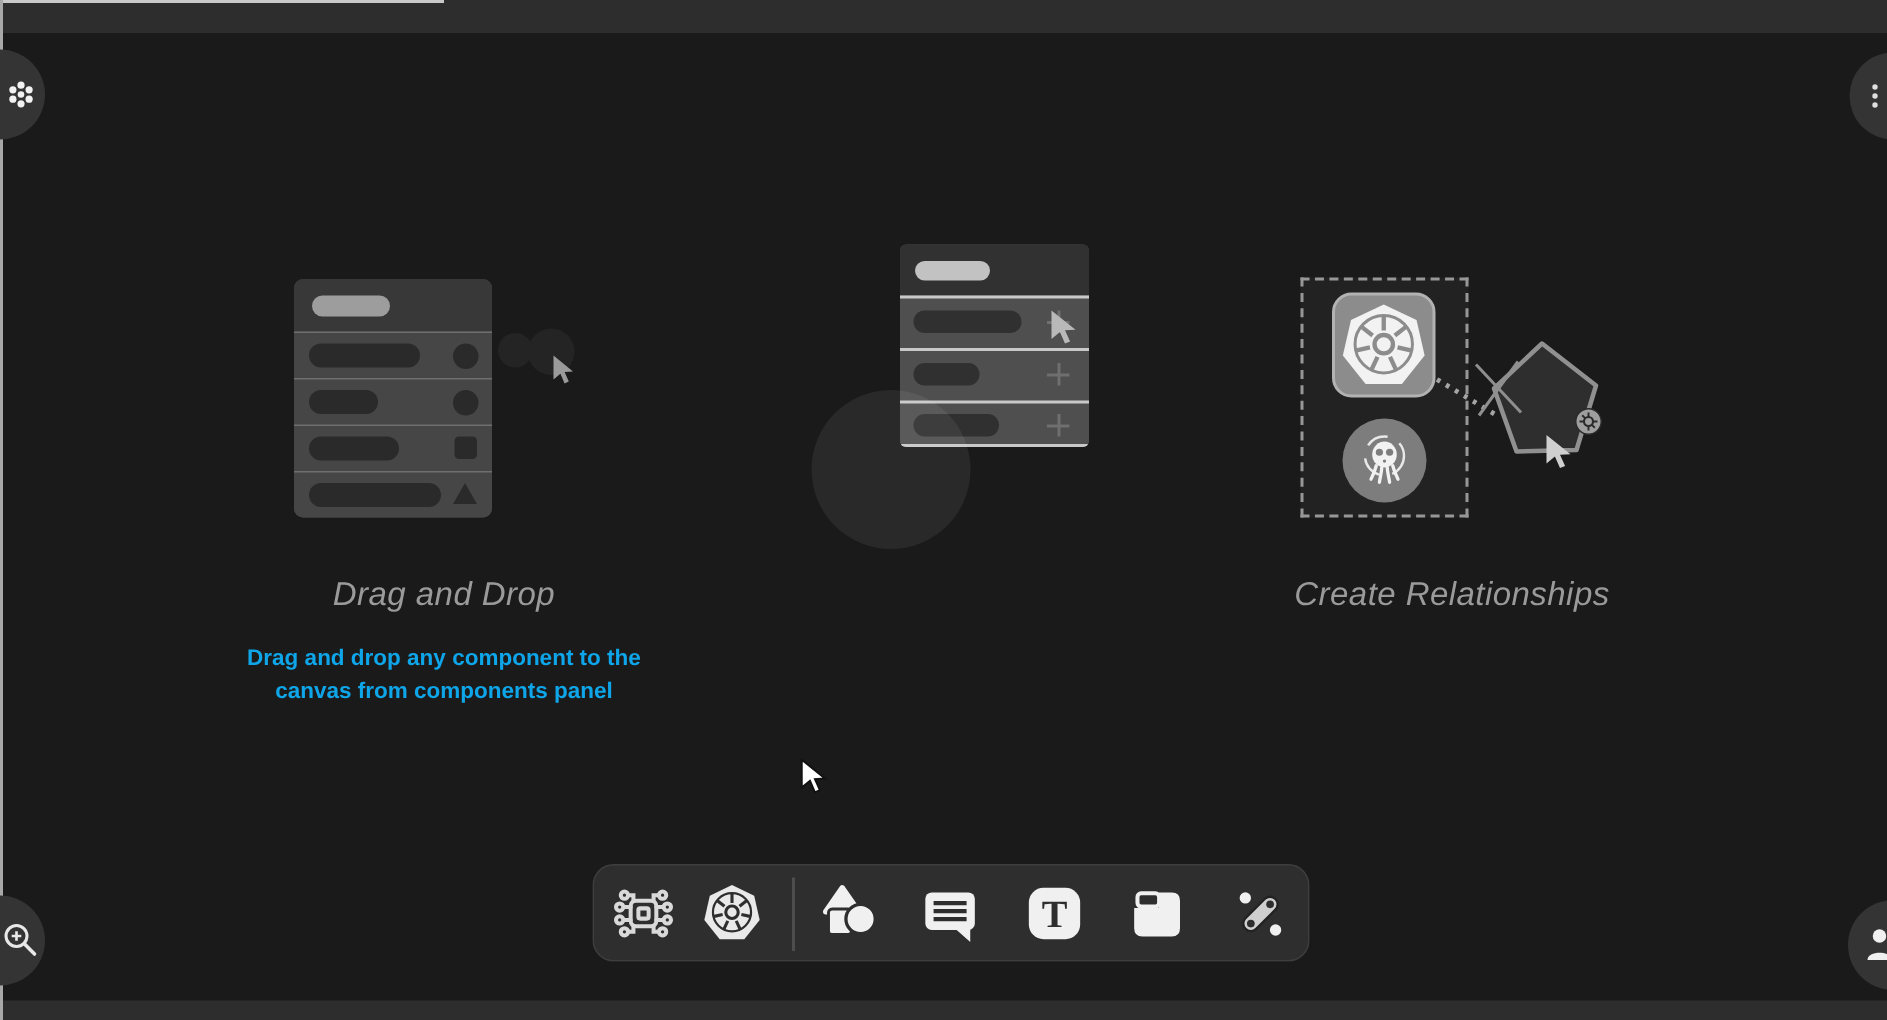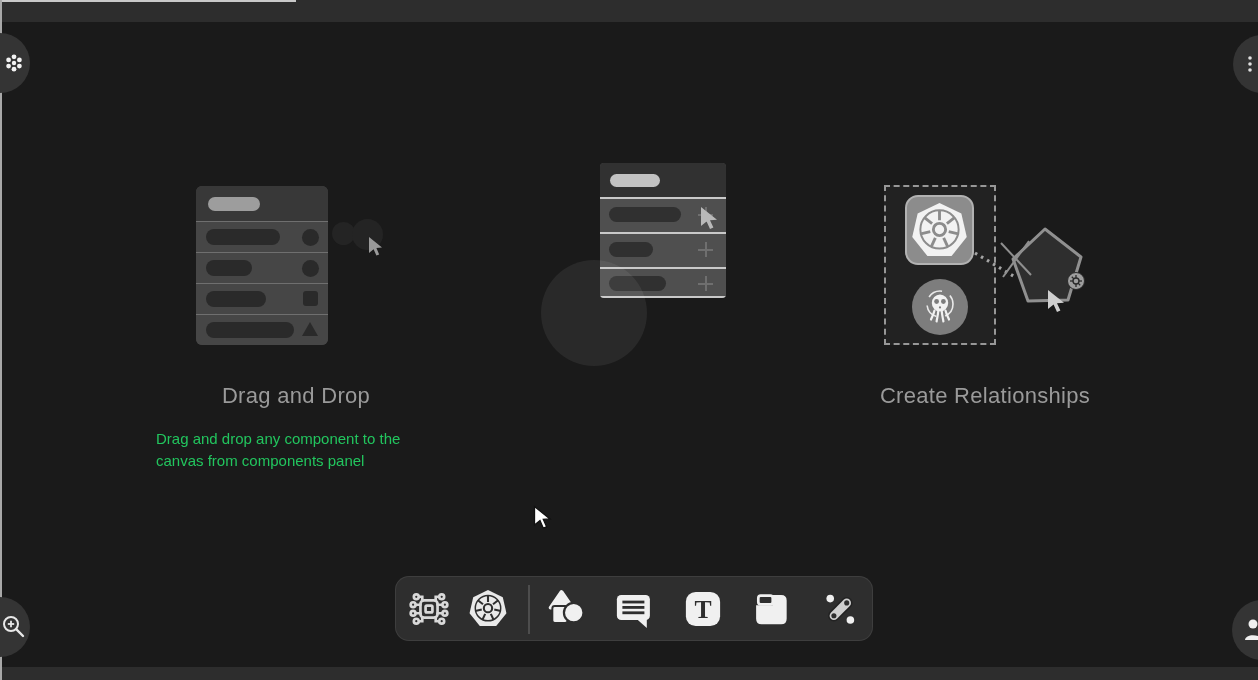--- a/index.html
+++ b/index.html
@@ -22,7 +22,7 @@
   
   .card{top:120px;width:300px;height:360px;}
   .card-title{left:0;top:263px;width:300px;text-align:center;color:#9a9a9a;
-    font-size:22px;letter-spacing:.3px;font-weight:500;}
+    font-size:22px;letter-spacing:.3px;font-weight:500;font-style:italic;}
   .card-desc{left:10px;top:308px;width:280px;color:#22c55e;
     font-size:15px;line-height:22px;}
 

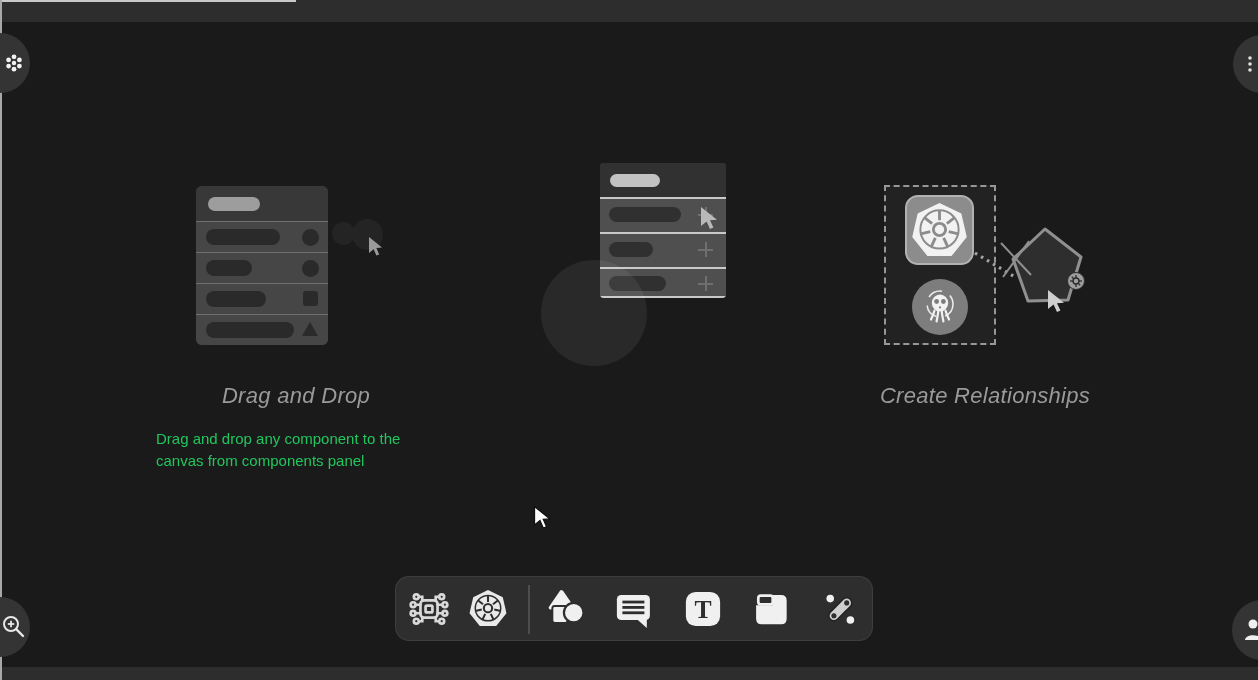--- a/index.html
+++ b/index.html
@@ -123,7 +123,7 @@
     </svg>
   </div>
 
-  <div class="abs card" style="left:835px;">
+  <div class="abs card" style="left:818px;">
     <div class="abs dashed-box"></div>
     <div class="abs k8s-tile">
       <svg width="65" height="66" viewBox="0 0 36 36" style="position:absolute;left:0;top:0;">

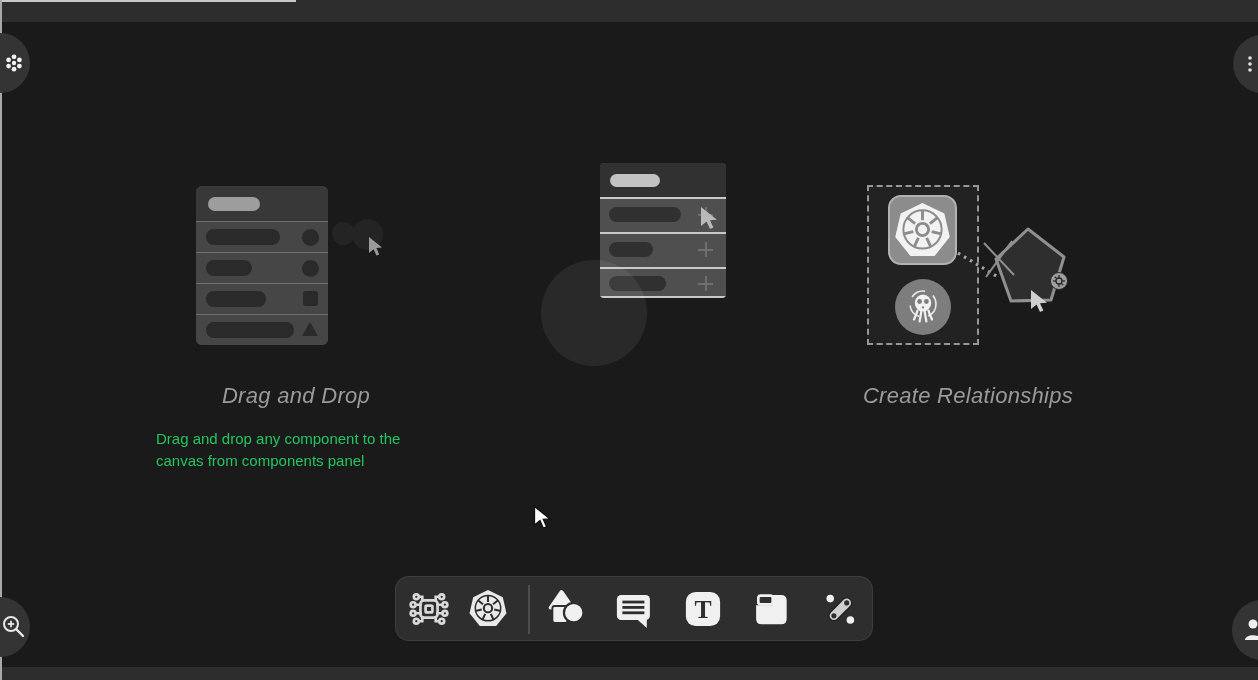--- a/index.html
+++ b/index.html
@@ -23,8 +23,8 @@
   .card{top:120px;width:300px;height:360px;}
   .card-title{left:0;top:263px;width:300px;text-align:center;color:#9a9a9a;
     font-size:22px;letter-spacing:.3px;font-weight:500;font-style:italic;}
-  .card-desc{left:10px;top:308px;width:280px;color:#22c55e;
-    font-size:15px;line-height:22px;}
+  .card-desc{left:10px;top:308px;width:280px;text-align:center;color:#0ea5e9;
+    font-size:15px;line-height:22px;font-weight:bold;}
 
   
   .panel1{left:50px;top:66px;width:132px;height:159px;background:#434343;border-radius:6px;overflow:hidden;}

